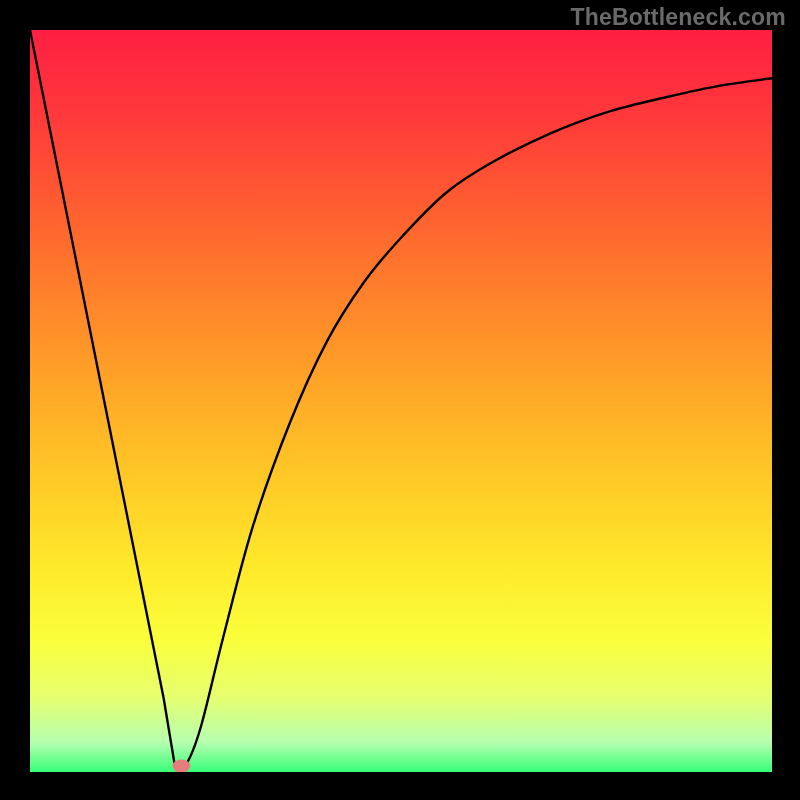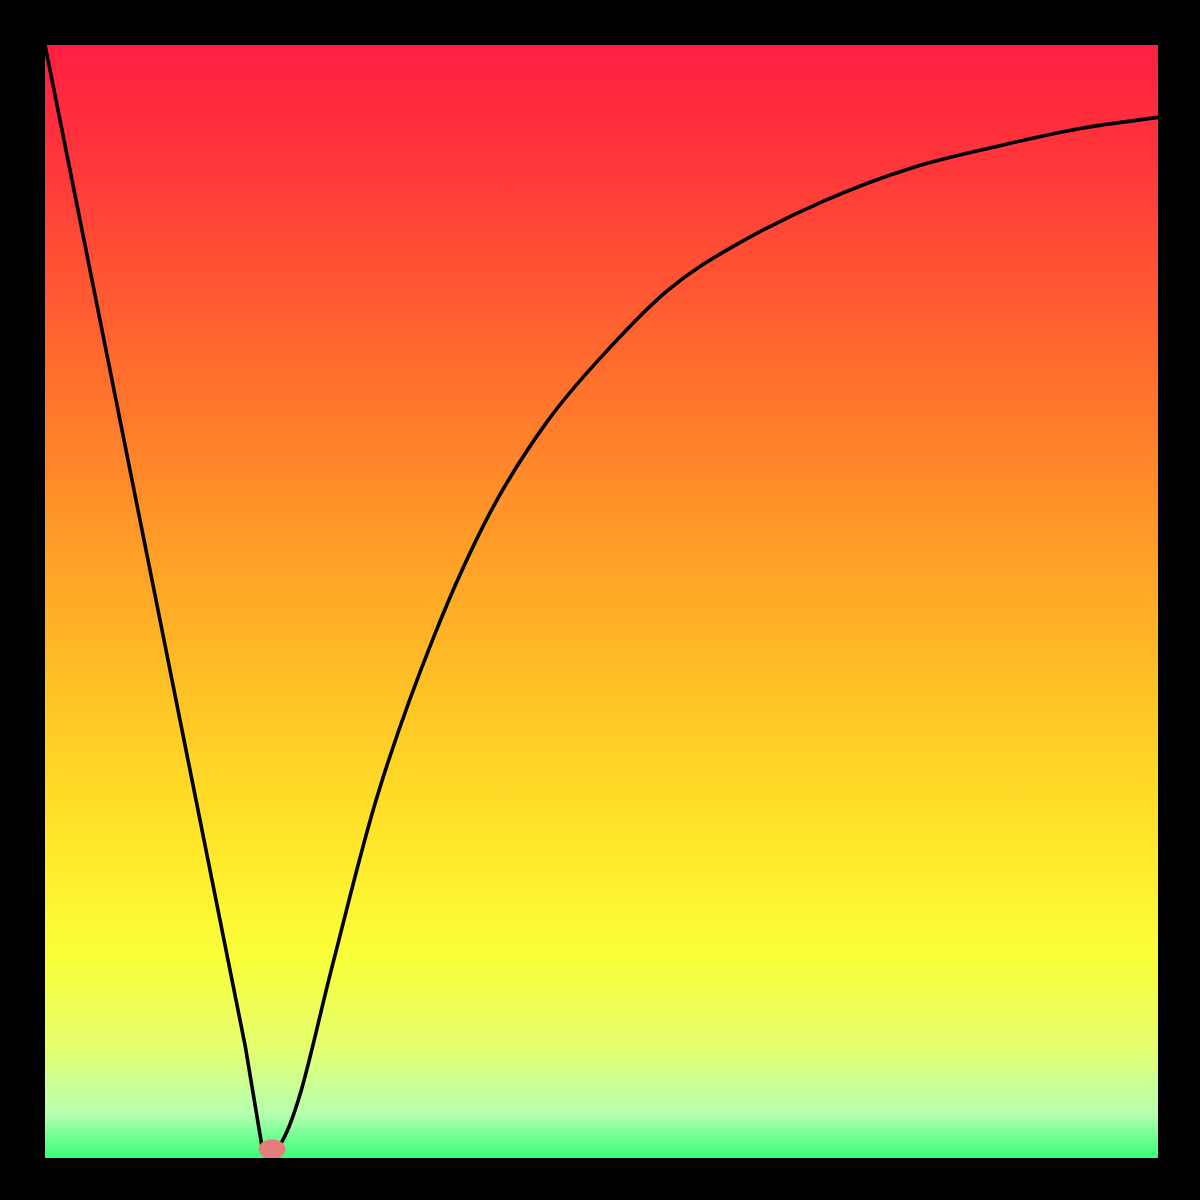--- a/index.html
+++ b/index.html
@@ -62,6 +62,7 @@
     </g>
   </svg>
 
+  <div class="watermark">TheBottleneck.com</div>
 </div>
 
 </body></html>

